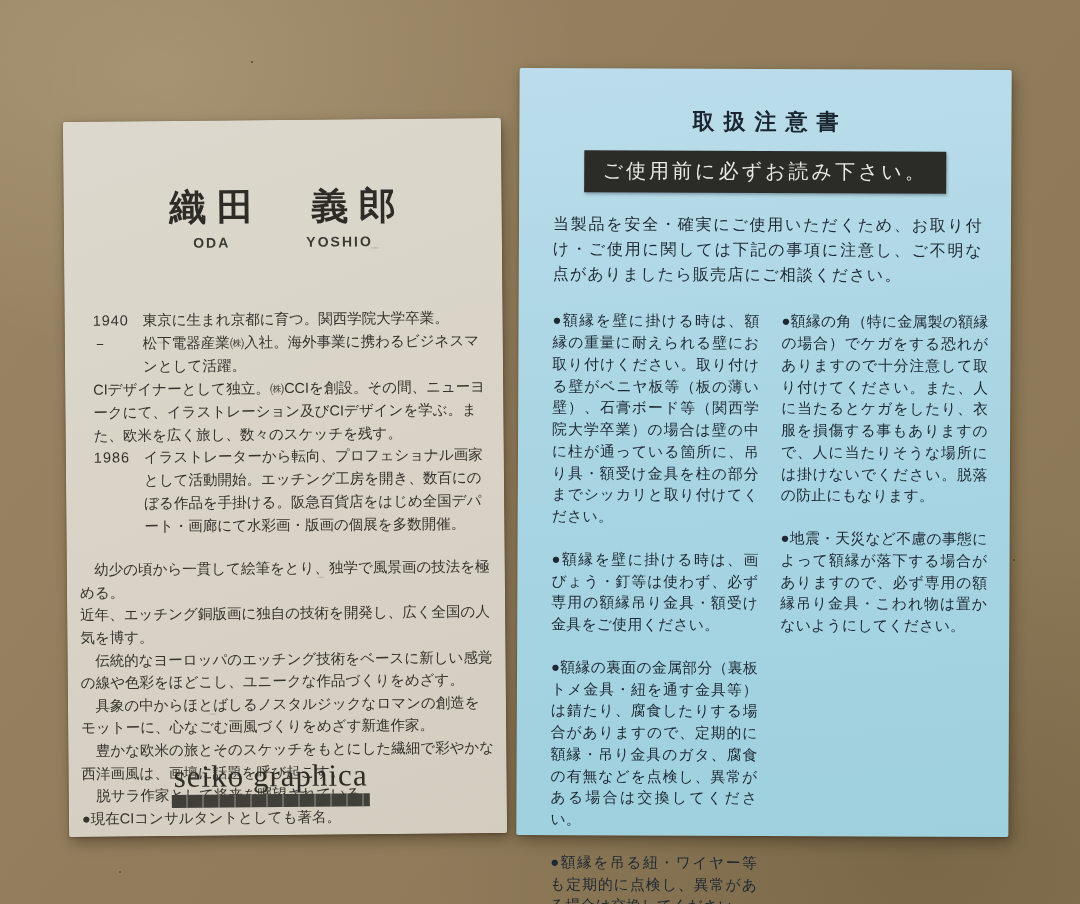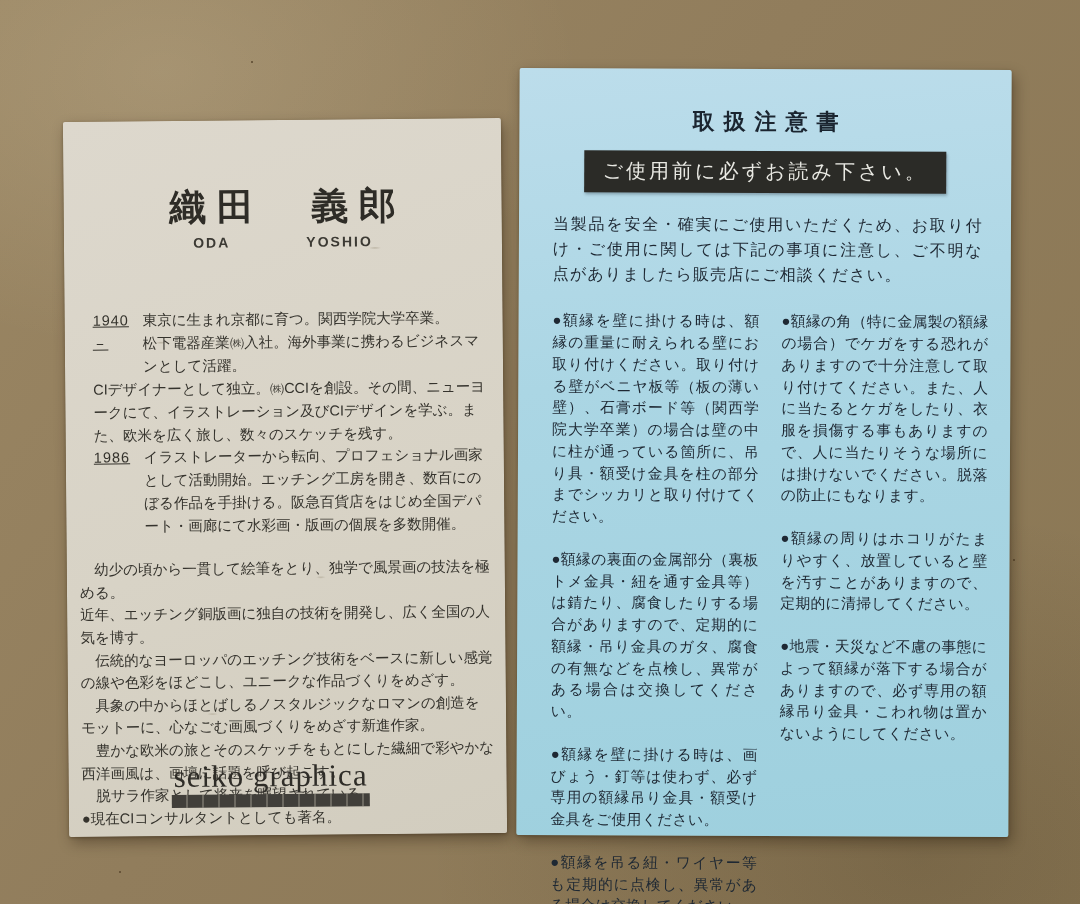--- a/index.html
+++ b/index.html
@@ -82,7 +82,6 @@
   .timeline-year {
     flex: 0 0 50px;
     letter-spacing: 1px;
-    text-decoration: underline;
   }
   .timeline-text { flex: 1; }
 

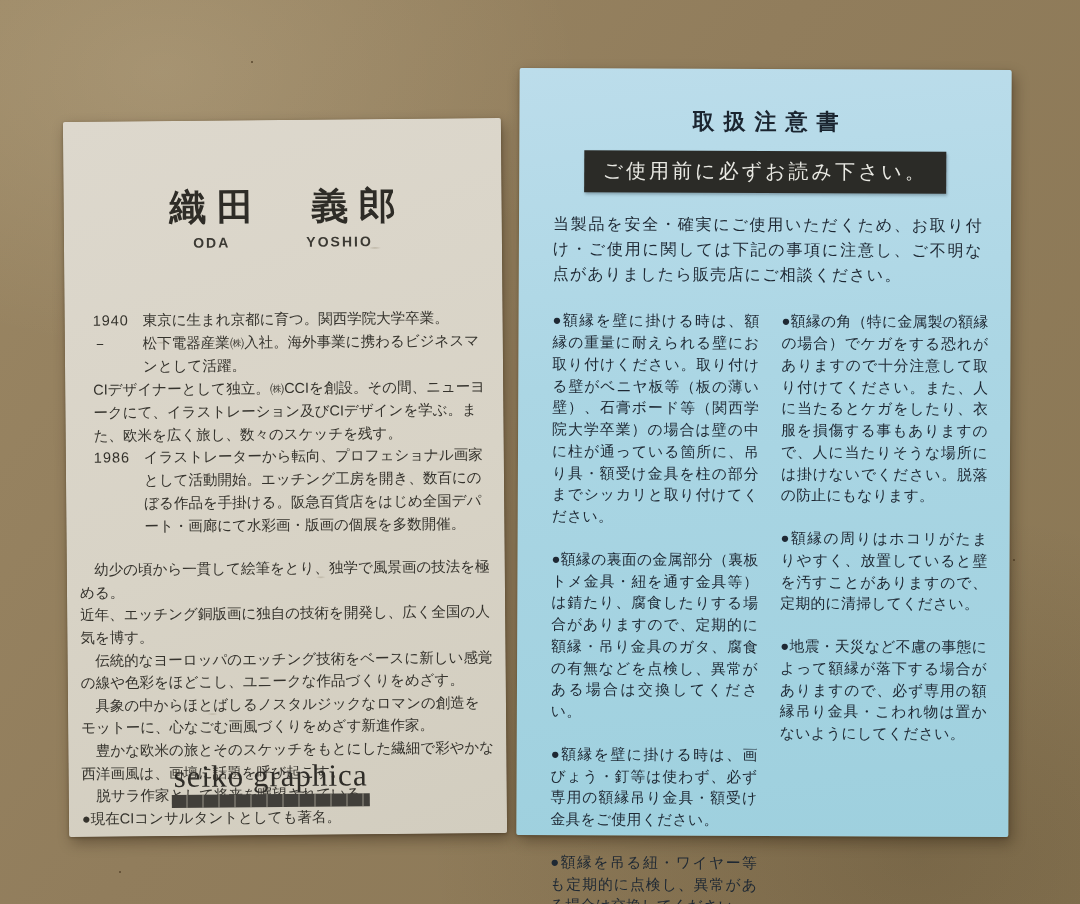--- a/index.html
+++ b/index.html
@@ -230,7 +230,6 @@
       </div>
       <div class="inst-col">
         <p>●額縁の角（特に金属製の額縁の場合）でケガをする恐れがありますので十分注意して取り付けてください。また、人に当たるとケガをしたり、衣服を損傷する事もありますので、人に当たりそうな場所には掛けないでください。脱落の防止にもなります。</p>
-        <p>●額縁の周りはホコリがたまりやすく、放置していると壁を汚すことがありますので、定期的に清掃してください。</p>
         <p>●地震・天災など不慮の事態によって額縁が落下する場合がありますので、必ず専用の額縁吊り金具・こわれ物は置かないようにしてください。</p>
       </div>
     </div>

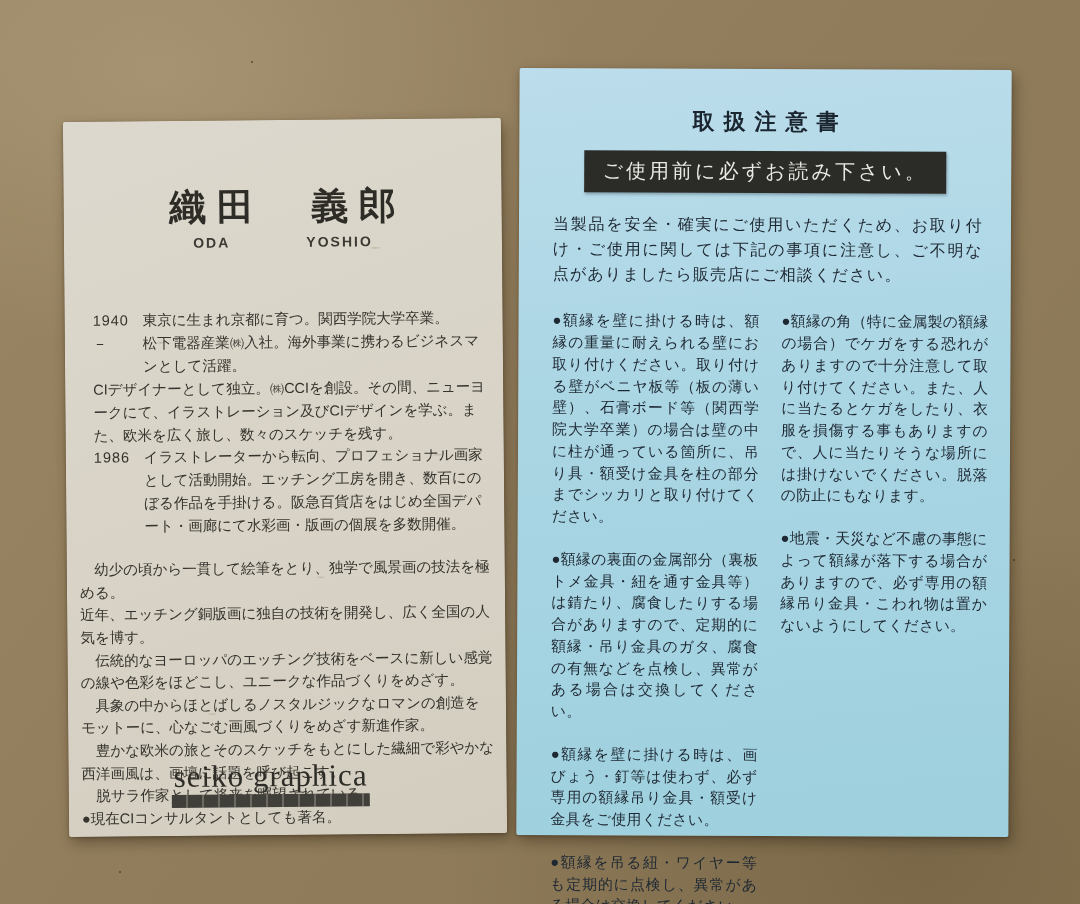--- a/index.html
+++ b/index.html
@@ -224,8 +224,8 @@
     <div class="inst-columns">
       <div class="inst-col">
         <p>●額縁を壁に掛ける時は、額縁の重量に耐えられる壁にお取り付けください。取り付ける壁がベニヤ板等（板の薄い壁）、石膏ボード等（関西学院大学卒業）の場合は壁の中に柱が通っている箇所に、吊り具・額受け金具を柱の部分までシッカリと取り付けてください。</p>
+        <p>●額縁を壁に掛ける時は、画びょう・釘等は使わず、必ず専用の額縁吊り金具・額受け金具をご使用ください。</p>
         <p>●額縁の裏面の金属部分（裏板トメ金具・紐を通す金具等）は錆たり、腐食したりする場合がありますので、定期的に額縁・吊り金具のガタ、腐食の有無などを点検し、異常がある場合は交換してください。</p>
-        <p>●額縁を壁に掛ける時は、画びょう・釘等は使わず、必ず専用の額縁吊り金具・額受け金具をご使用ください。</p>
         <p>●額縁を吊る紐・ワイヤー等も定期的に点検し、異常がある場合は交換してください。</p>
       </div>
       <div class="inst-col">

